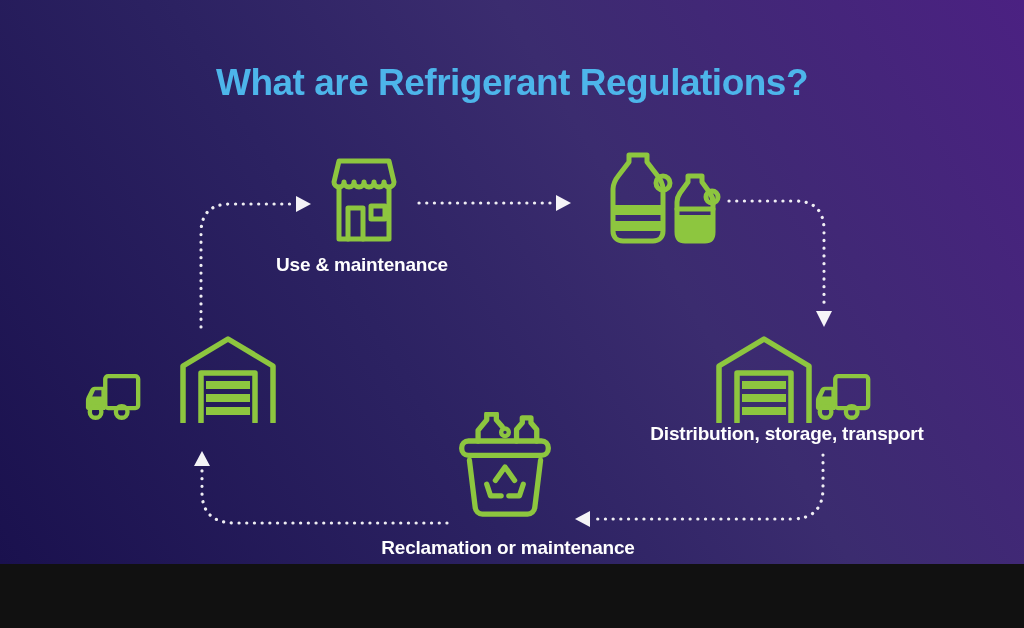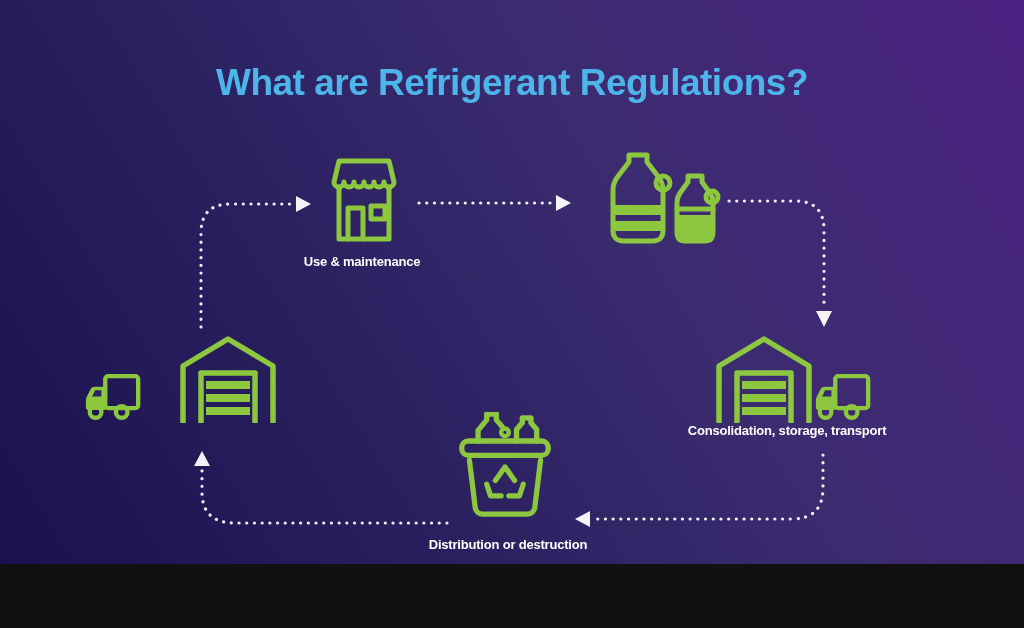--- a/index.html
+++ b/index.html
@@ -20,7 +20,7 @@
   .icon{position:absolute;}
   .stage-label{
     position:absolute;text-align:center;
-    color:#ffffff;font-size:13px;font-weight:bold;letter-spacing:-0.2px;
+    color:#ffffff;font-size:19px;font-weight:bold;letter-spacing:-0.2px;
     white-space:nowrap;
   }
   .arrows{position:absolute;left:0;top:0;width:1024px;height:628px;}

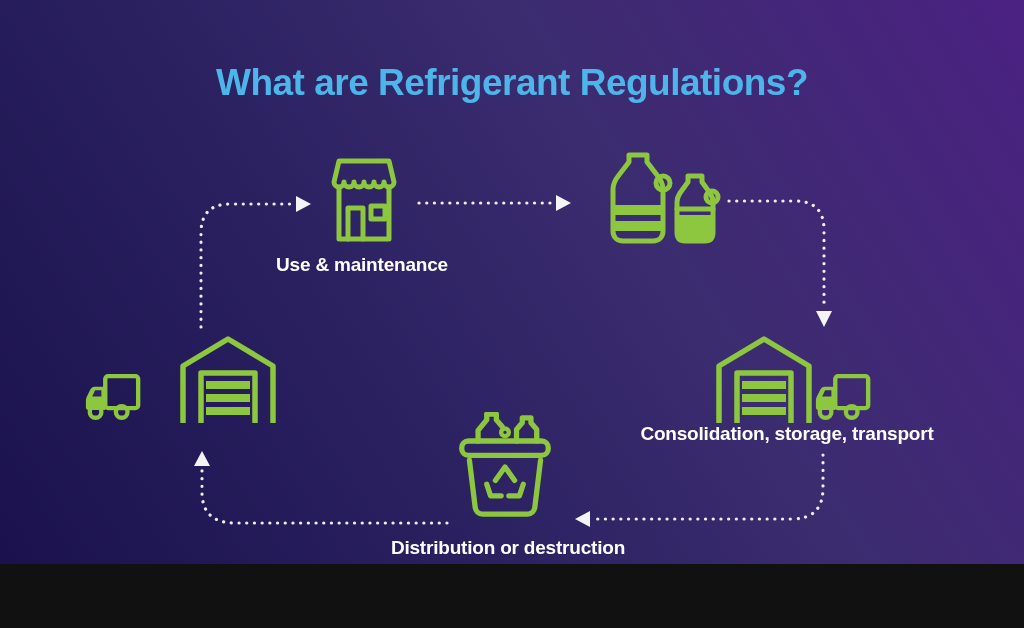--- a/index.html
+++ b/index.html
@@ -87,7 +87,7 @@
       <circle class="g-stroke" stroke-width="4.5" cx="13" cy="41" r="6"></circle>
       <circle class="g-stroke" stroke-width="4.5" cx="40" cy="41" r="6"></circle>
     </svg>
-    <div class="stage-label" style="left:627px;top:423px;width:320px;">Consolidation, storage, transport</div>
+    <div class="stage-label" style="left:627px;top:423px;width:320px;">Distribution, storage, transport</div>
   </div>
 
   <div class="stage">

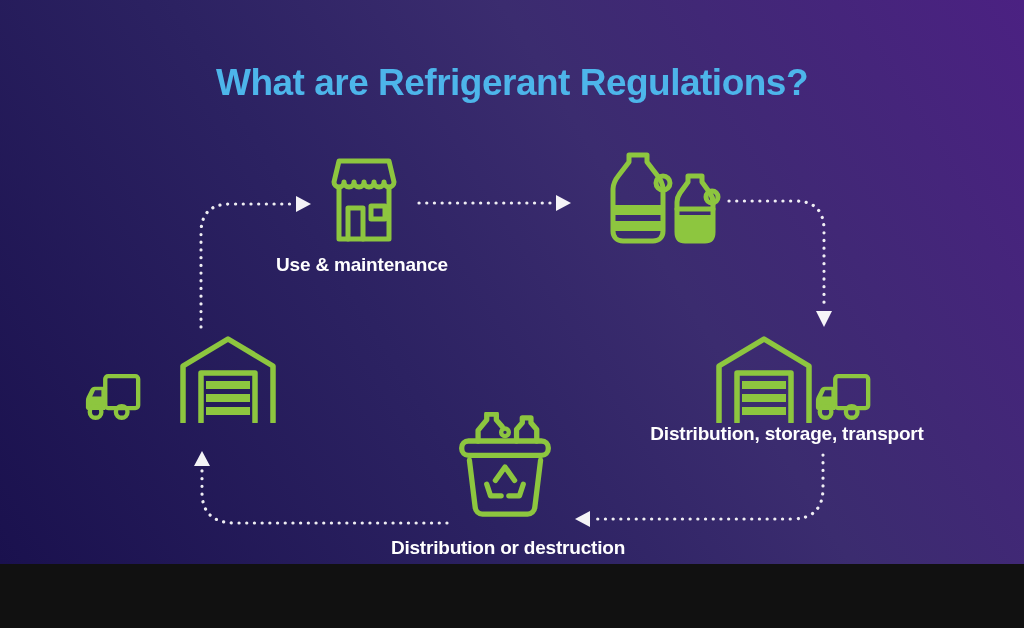--- a/index.html
+++ b/index.html
@@ -101,7 +101,7 @@
       <path class="g-stroke" stroke-width="5.5" d="M33 75 L37 87 H48"></path>
       <path class="g-stroke" stroke-width="5.5" d="M71 75 L67 87 H56"></path>
     </svg>
-    <div class="stage-label" style="left:378px;top:537px;width:260px;">Distribution or destruction</div>
+    <div class="stage-label" style="left:378px;top:537px;width:260px;">Reclamation or maintenance</div>
   </div>
 
   <div class="stage">

